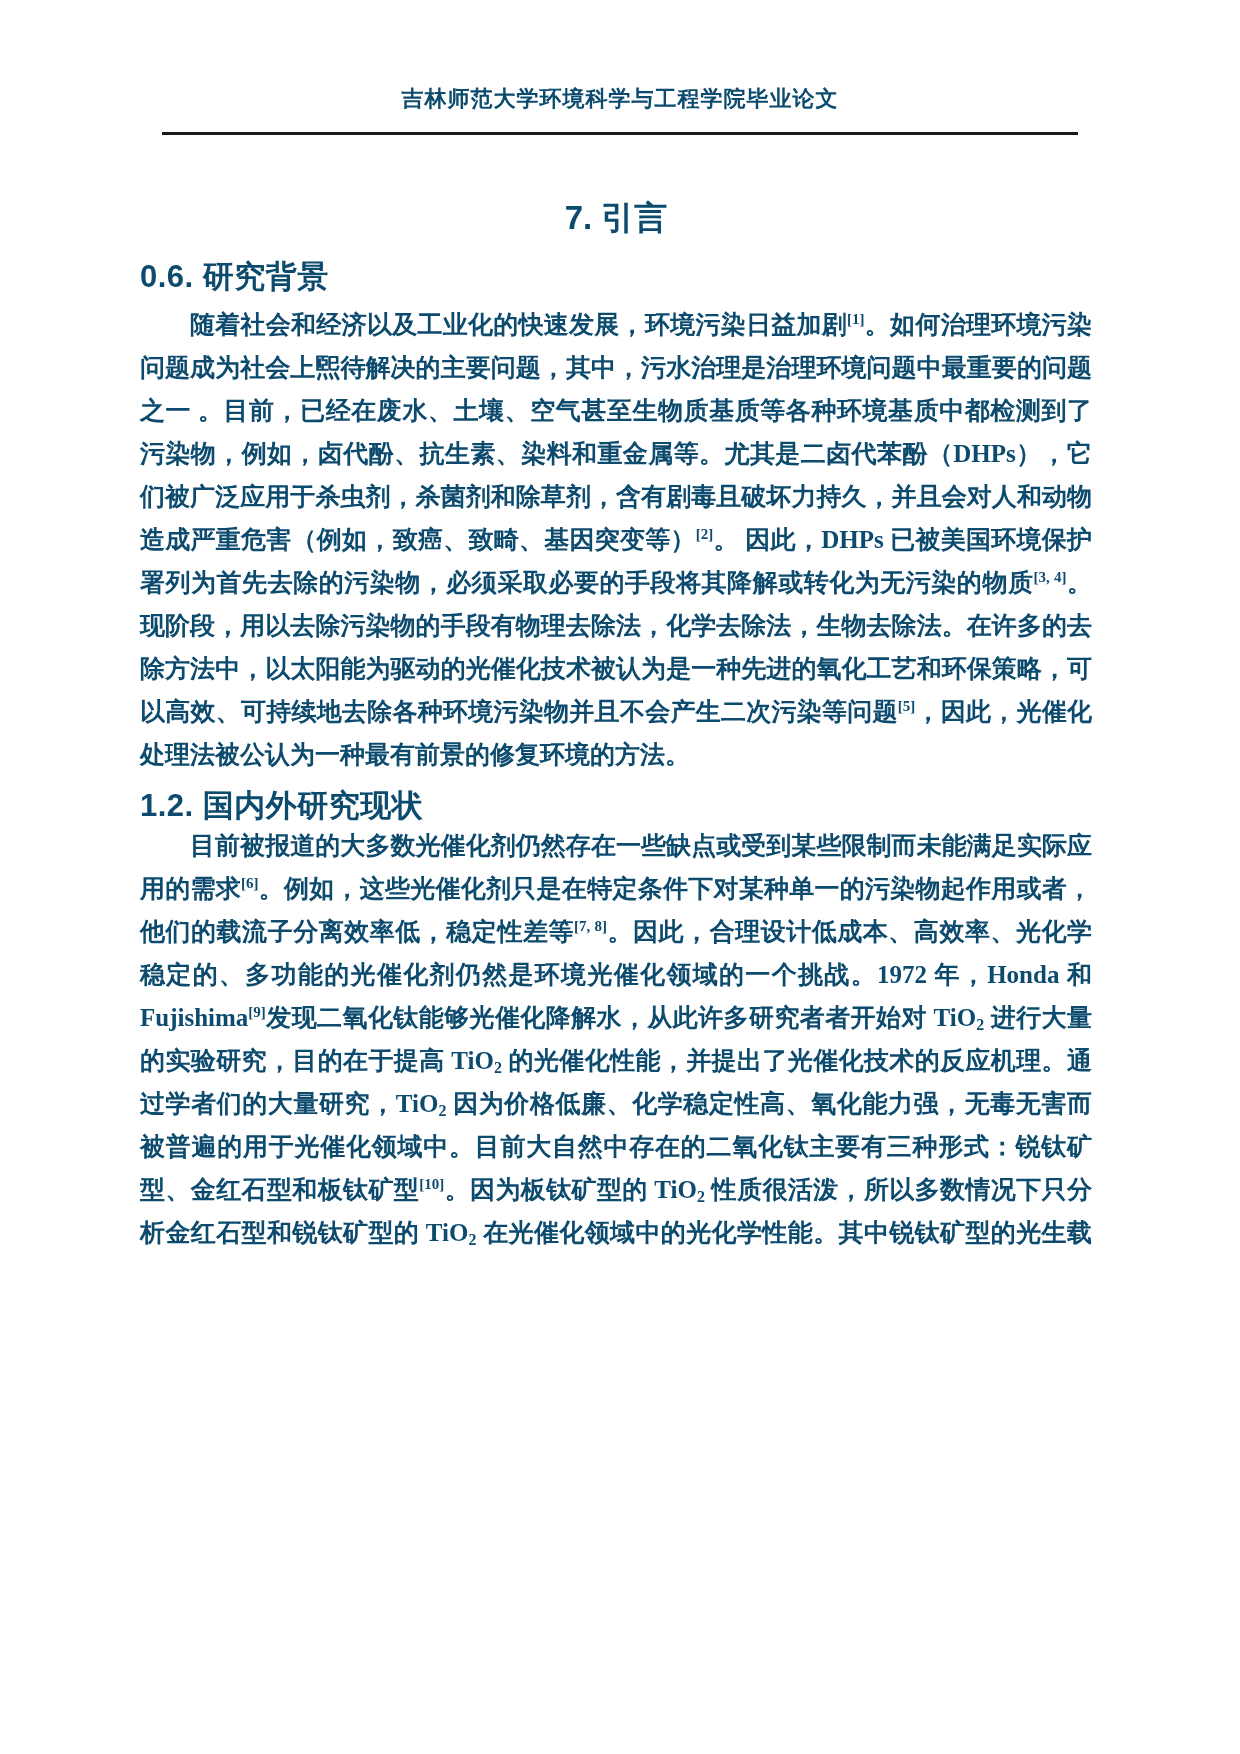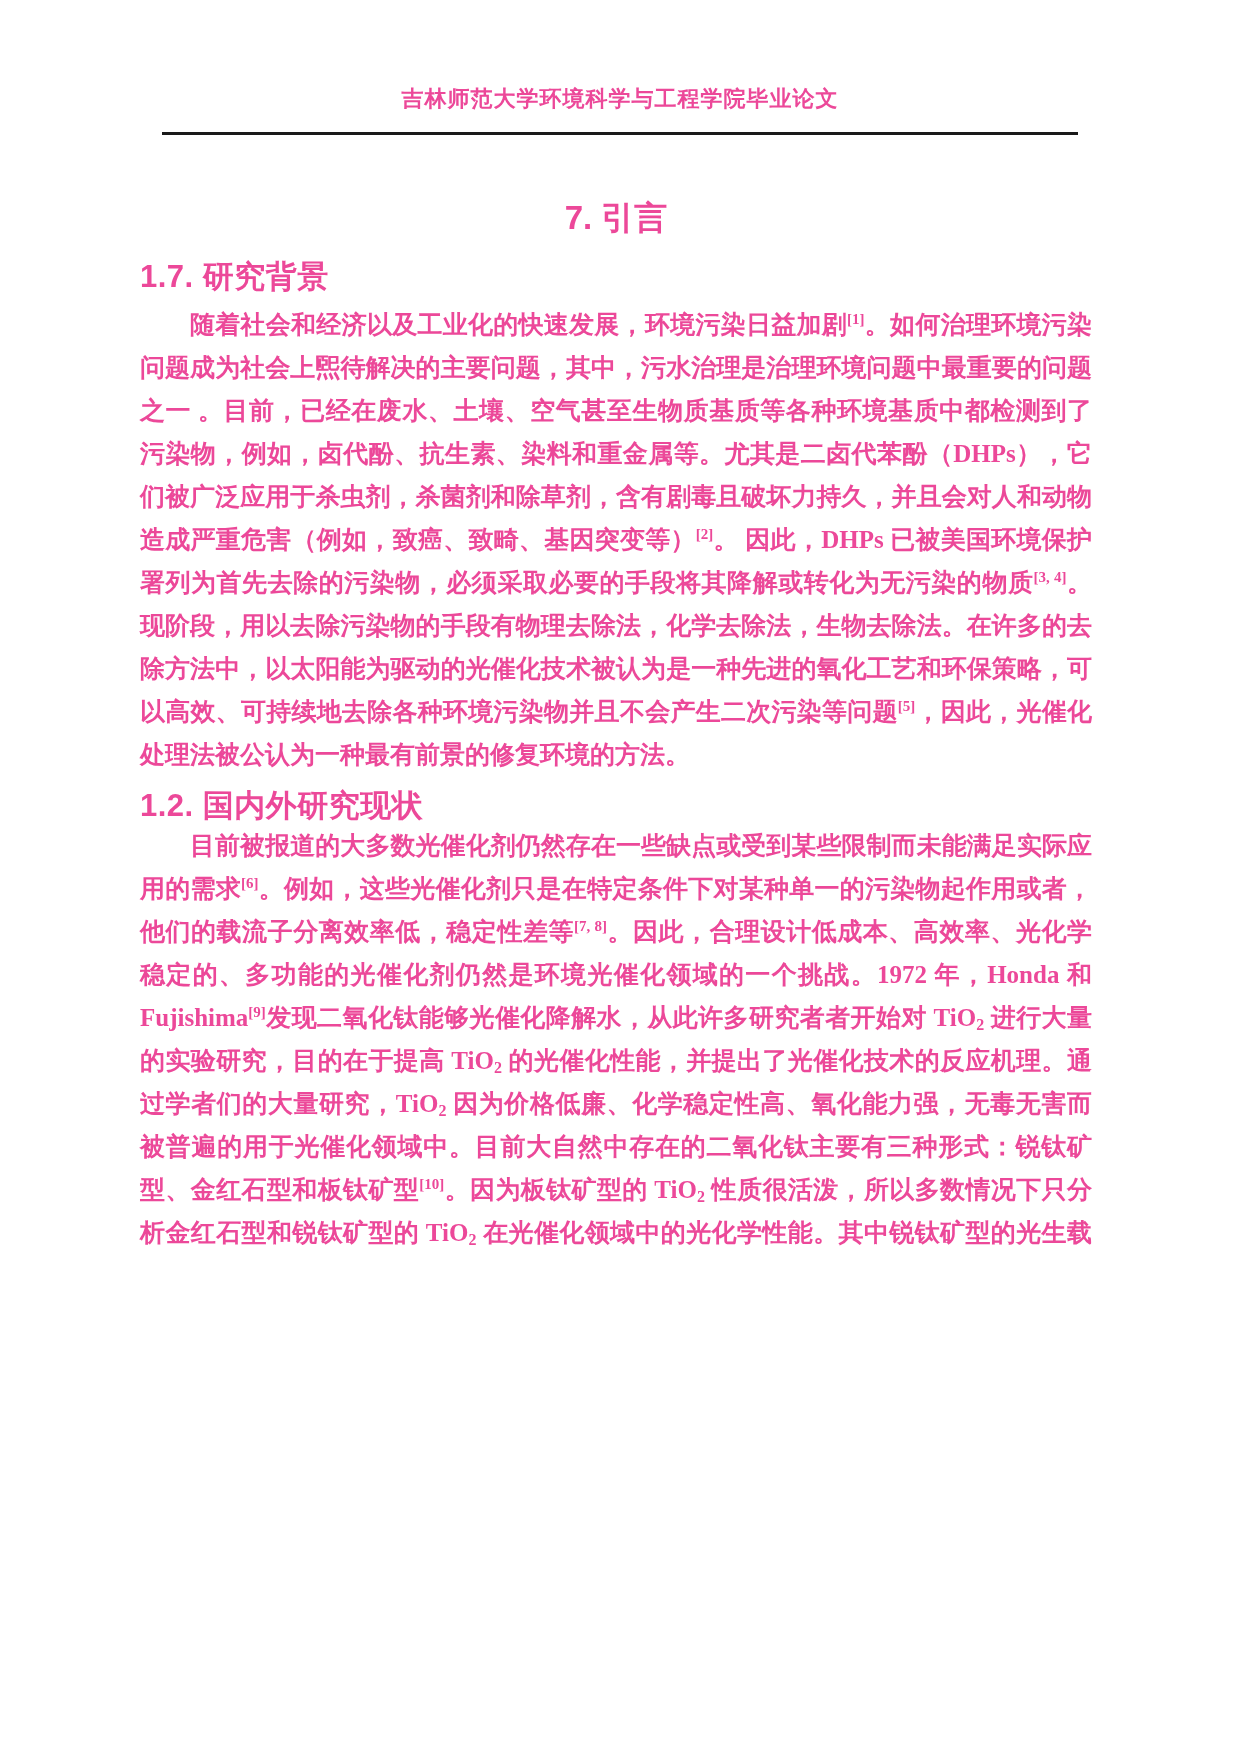--- a/index.html
+++ b/index.html
@@ -13,7 +13,7 @@
     height: 1246px;
     background: #ffffff;
     overflow: hidden;
-    color: #ec4899;
+    color: #0c4a6e;
   }
   .content {
     margin: 0 148px 0 140px; 

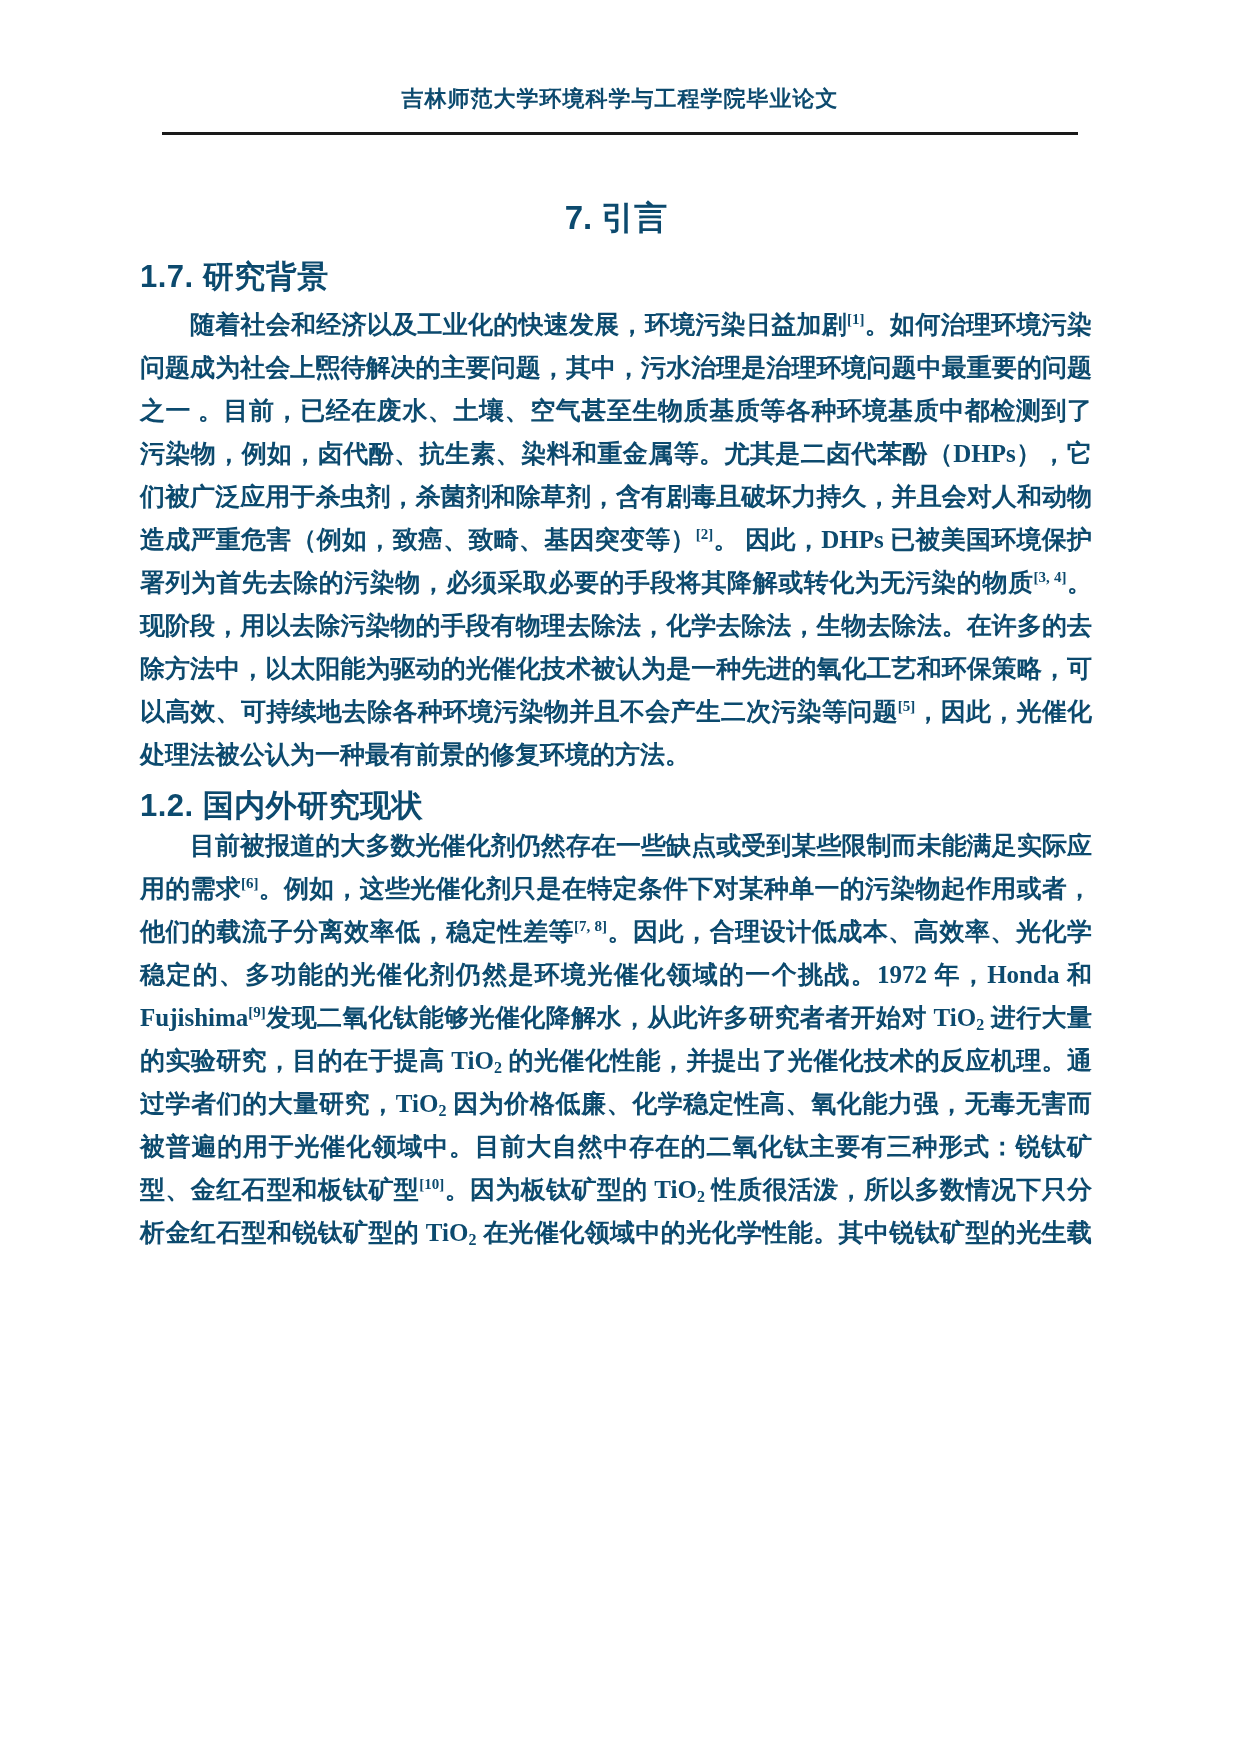--- a/index.html
+++ b/index.html
@@ -98,7 +98,7 @@
     <div class="doc-title">7. 引言</div>
 
     <div>
-        <h2 class="section-heading">1.7. 研究背景</h2>
+        <h2 class="section-heading">0.6. 研究背景</h2>
         <p class="body-paragraph">随着社会和经济以及工业化的快速发展，环境污染日益加剧<sup>[1]</sup>。如何治理环境污染问题成为社会上煕待解决的主要问题，其中，污水治理是治理环境问题中最重要的问题之一 。目前，已经在废水、土壤、空气甚至生物质基质等各种环境基质中都检测到了污染物，例如，卤代酚、抗生素、染料和重金属等。尤其是二卤代苯酚（DHPs），它们被广泛应用于杀虫剂，杀菌剂和除草剂，含有剧毒且破坏力持久，并且会对人和动物造成严重危害（例如，致癌、致畸、基因突变等）<sup>[2]</sup>。 因此，DHPs 已被美国环境保护署列为首先去除的污染物，必须采取必要的手段将其降解或转化为无污染的物质<sup>[3, 4]</sup>。现阶段，用以去除污染物的手段有物理去除法，化学去除法，生物去除法。在许多的去除方法中，以太阳能为驱动的光催化技术被认为是一种先进的氧化工艺和环保策略，可以高效、可持续地去除各种环境污染物并且不会产生二次污染等问题<sup>[5]</sup>，因此，光催化处理法被公认为一种最有前景的修复环境的方法。</p>
         <h2 class="section-heading second">1.2. 国内外研究现状</h2>
         <p class="body-paragraph">目前被报道的大多数光催化剂仍然存在一些缺点或受到某些限制而未能满足实际应用的需求<sup>[6]</sup>。例如，这些光催化剂只是在特定条件下对某种单一的污染物起作用或者，他们的载流子分离效率低，稳定性差等<sup>[7, 8]</sup>。因此，合理设计低成本、高效率、光化学稳定的、多功能的光催化剂仍然是环境光催化领域的一个挑战。1972 年，Honda 和 Fujishima<sup>[9]</sup>发现二氧化钛能够光催化降解水，从此许多研究者者开始对 TiO<sub>2</sub> 进行大量的实验研究，目的在于提高 TiO<sub>2</sub> 的光催化性能，并提出了光催化技术的反应机理。通过学者们的大量研究，TiO<sub>2</sub> 因为价格低廉、化学稳定性高、氧化能力强，无毒无害而被普遍的用于光催化领域中。目前大自然中存在的二氧化钛主要有三种形式：锐钛矿型、金红石型和板钛矿型<sup>[10]</sup>。因为板钛矿型的 TiO<sub>2</sub> 性质很活泼，所以多数情况下只分析金红石型和锐钛矿型的 TiO<sub>2</sub> 在光催化领域中的光化学性能。其中锐钛矿型的光生载流子迁移率高于金红石型的 TiO<sub>2</sub>。然而，由于 TiO<sub>2</sub> 具有较低的光致电荷载流子分离效率和较宽的带隙（约 3.2 eV）导致其仅在占 4%左右的太阳紫外光的照射下才能有很高的光催化活性，因此阻碍了它在光催化领域中的实际应用<sup>[11]</sup>。针对上述提出的问题，当前最主要的研究就是对二氧化钛光催化剂进行改性，因此缩小 TiO<sub>2</sub> 的带隙，提高 TiO<sub>2</sub> 的光致电荷载流子的分离效率是二氧化钛改性的主要问题。</p>

